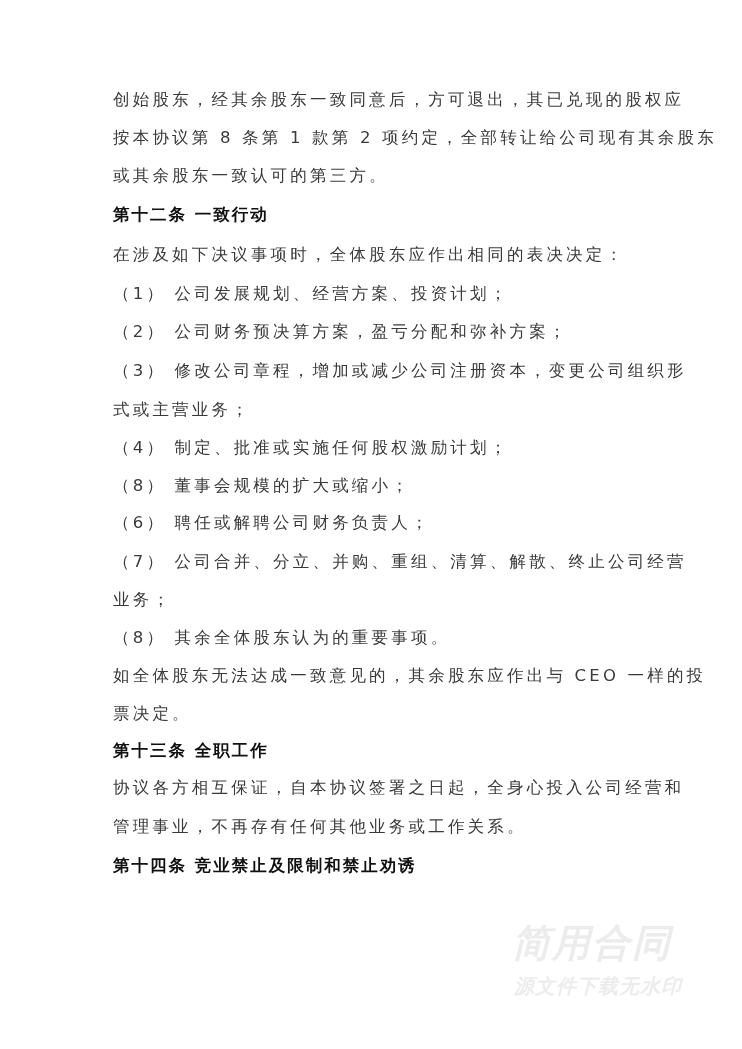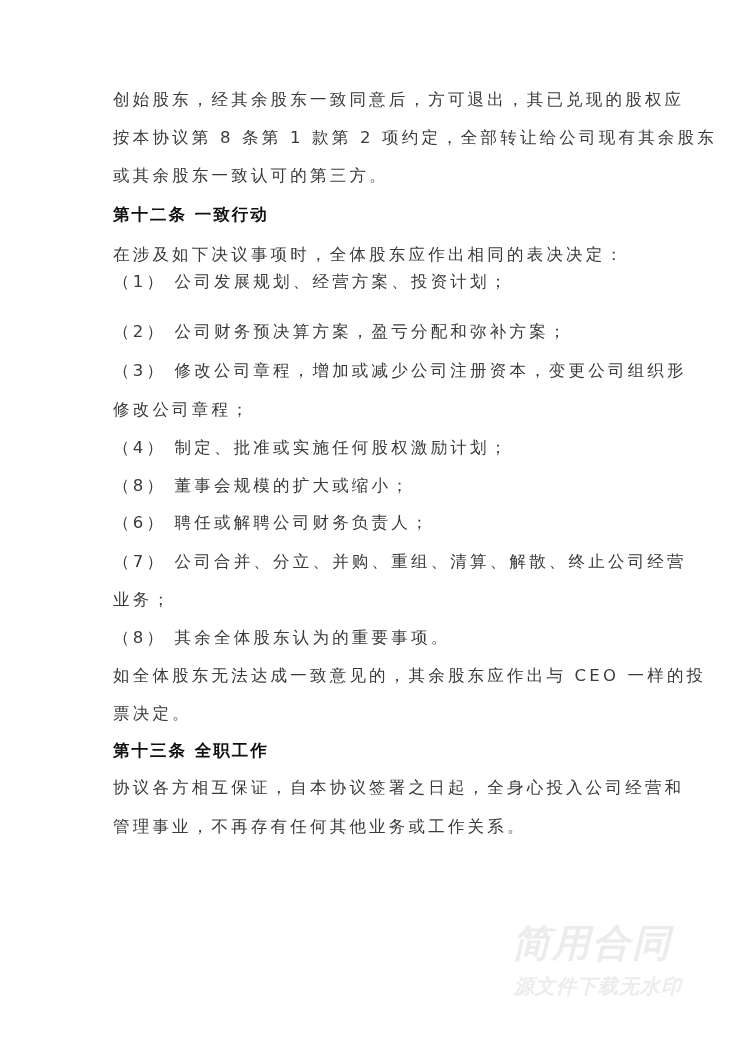--- a/index.html
+++ b/index.html
@@ -22,7 +22,7 @@
   <div class="line head" style="top:205px">第十二条 一致行动</div>
   <div class="line" style="top:166px">或其余股东一致认可的第三方。</div>
   <div class="line" style="top:245px">在涉及如下决议事项时，全体股东应作出相同的表决决定：</div>
-  <div class="line" style="top:272px">（1） 公司发展规划、经营方案、投资计划；</div>
+  <div class="line" style="top:284px">（1） 公司发展规划、经营方案、投资计划；</div>
   <div class="line" style="top:322px">（2） 公司财务预决算方案，盈亏分配和弥补方案；</div>
   <div class="line" style="top:361px">（3） 修改公司章程，增加或减少公司注册资本，变更公司组织形</div>
   <div class="line" style="top:400px">修改公司章程；</div>

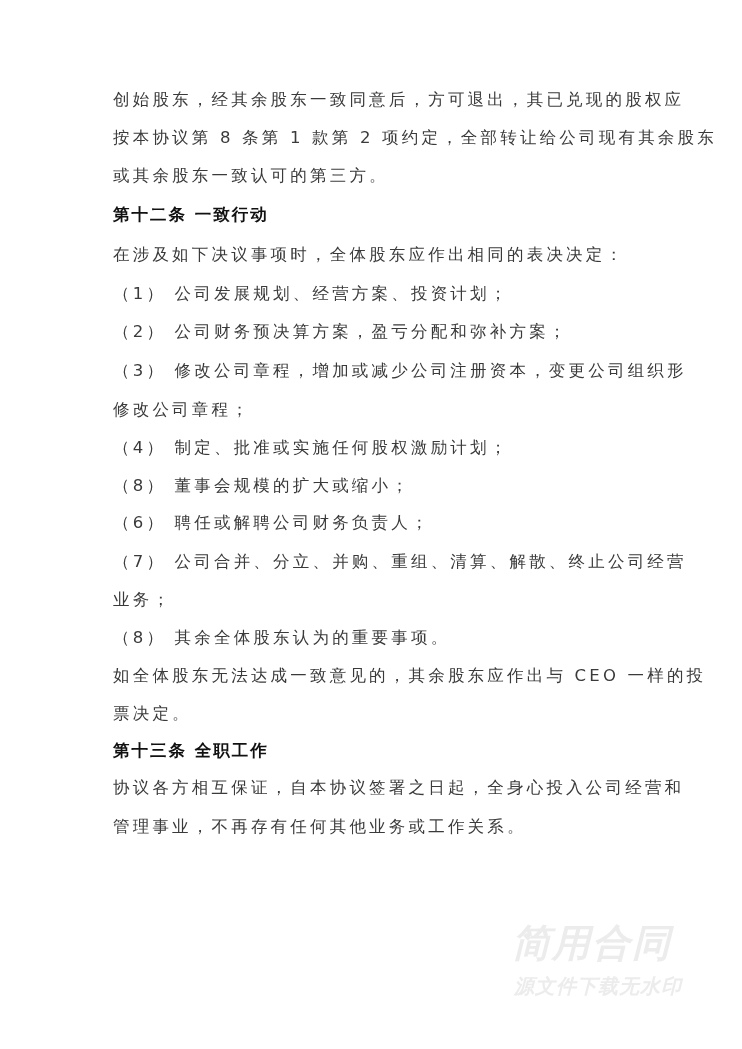--- a/index.html
+++ b/index.html
@@ -25,7 +25,7 @@
   <div class="line" style="top:284px">（1） 公司发展规划、经营方案、投资计划；</div>
   <div class="line" style="top:322px">（2） 公司财务预决算方案，盈亏分配和弥补方案；</div>
   <div class="line" style="top:361px">（3） 修改公司章程，增加或减少公司注册资本，变更公司组织形</div>
-  <div class="line" style="top:400px">修改公司章程；</div>
+  <div class="line" style="top:400px">式或主营业务；</div>
   <div class="line" style="top:438px">（4） 制定、批准或实施任何股权激励计划；</div>
   <div class="line" style="top:476px">（8） 董事会规模的扩大或缩小；</div>
   <div class="line" style="top:513px">（6） 聘任或解聘公司财务负责人；</div>

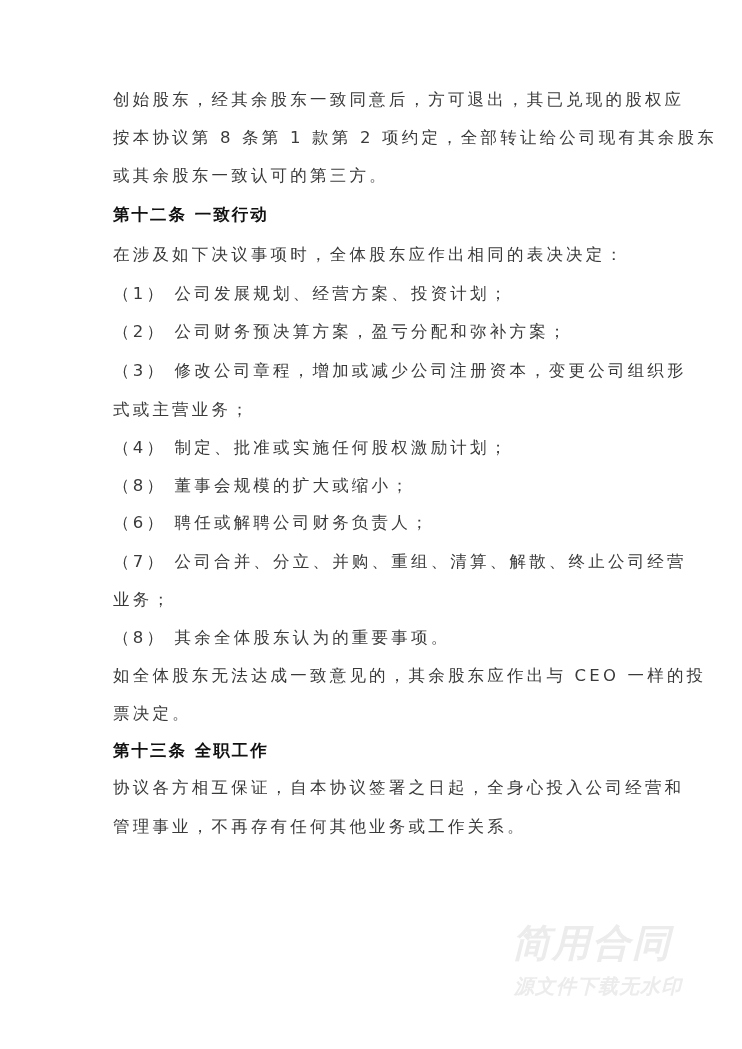--- a/index.html
+++ b/index.html
@@ -37,6 +37,7 @@
   <div class="line head" style="top:741px">第十三条 全职工作</div>
   <div class="line" style="top:817px">管理事业，不再存有任何其他业务或工作关系。</div>
   <div class="line" style="top:778px">协议各方相互保证，自本协议签署之日起，全身心投入公司经营和</div>
+  <div class="line head" style="top:856px">第十四条 竞业禁止及限制和禁止劝诱</div>
 
   <div class="wm1">简用合同</div>
   <div class="wm2">源文件下载无水印</div>

